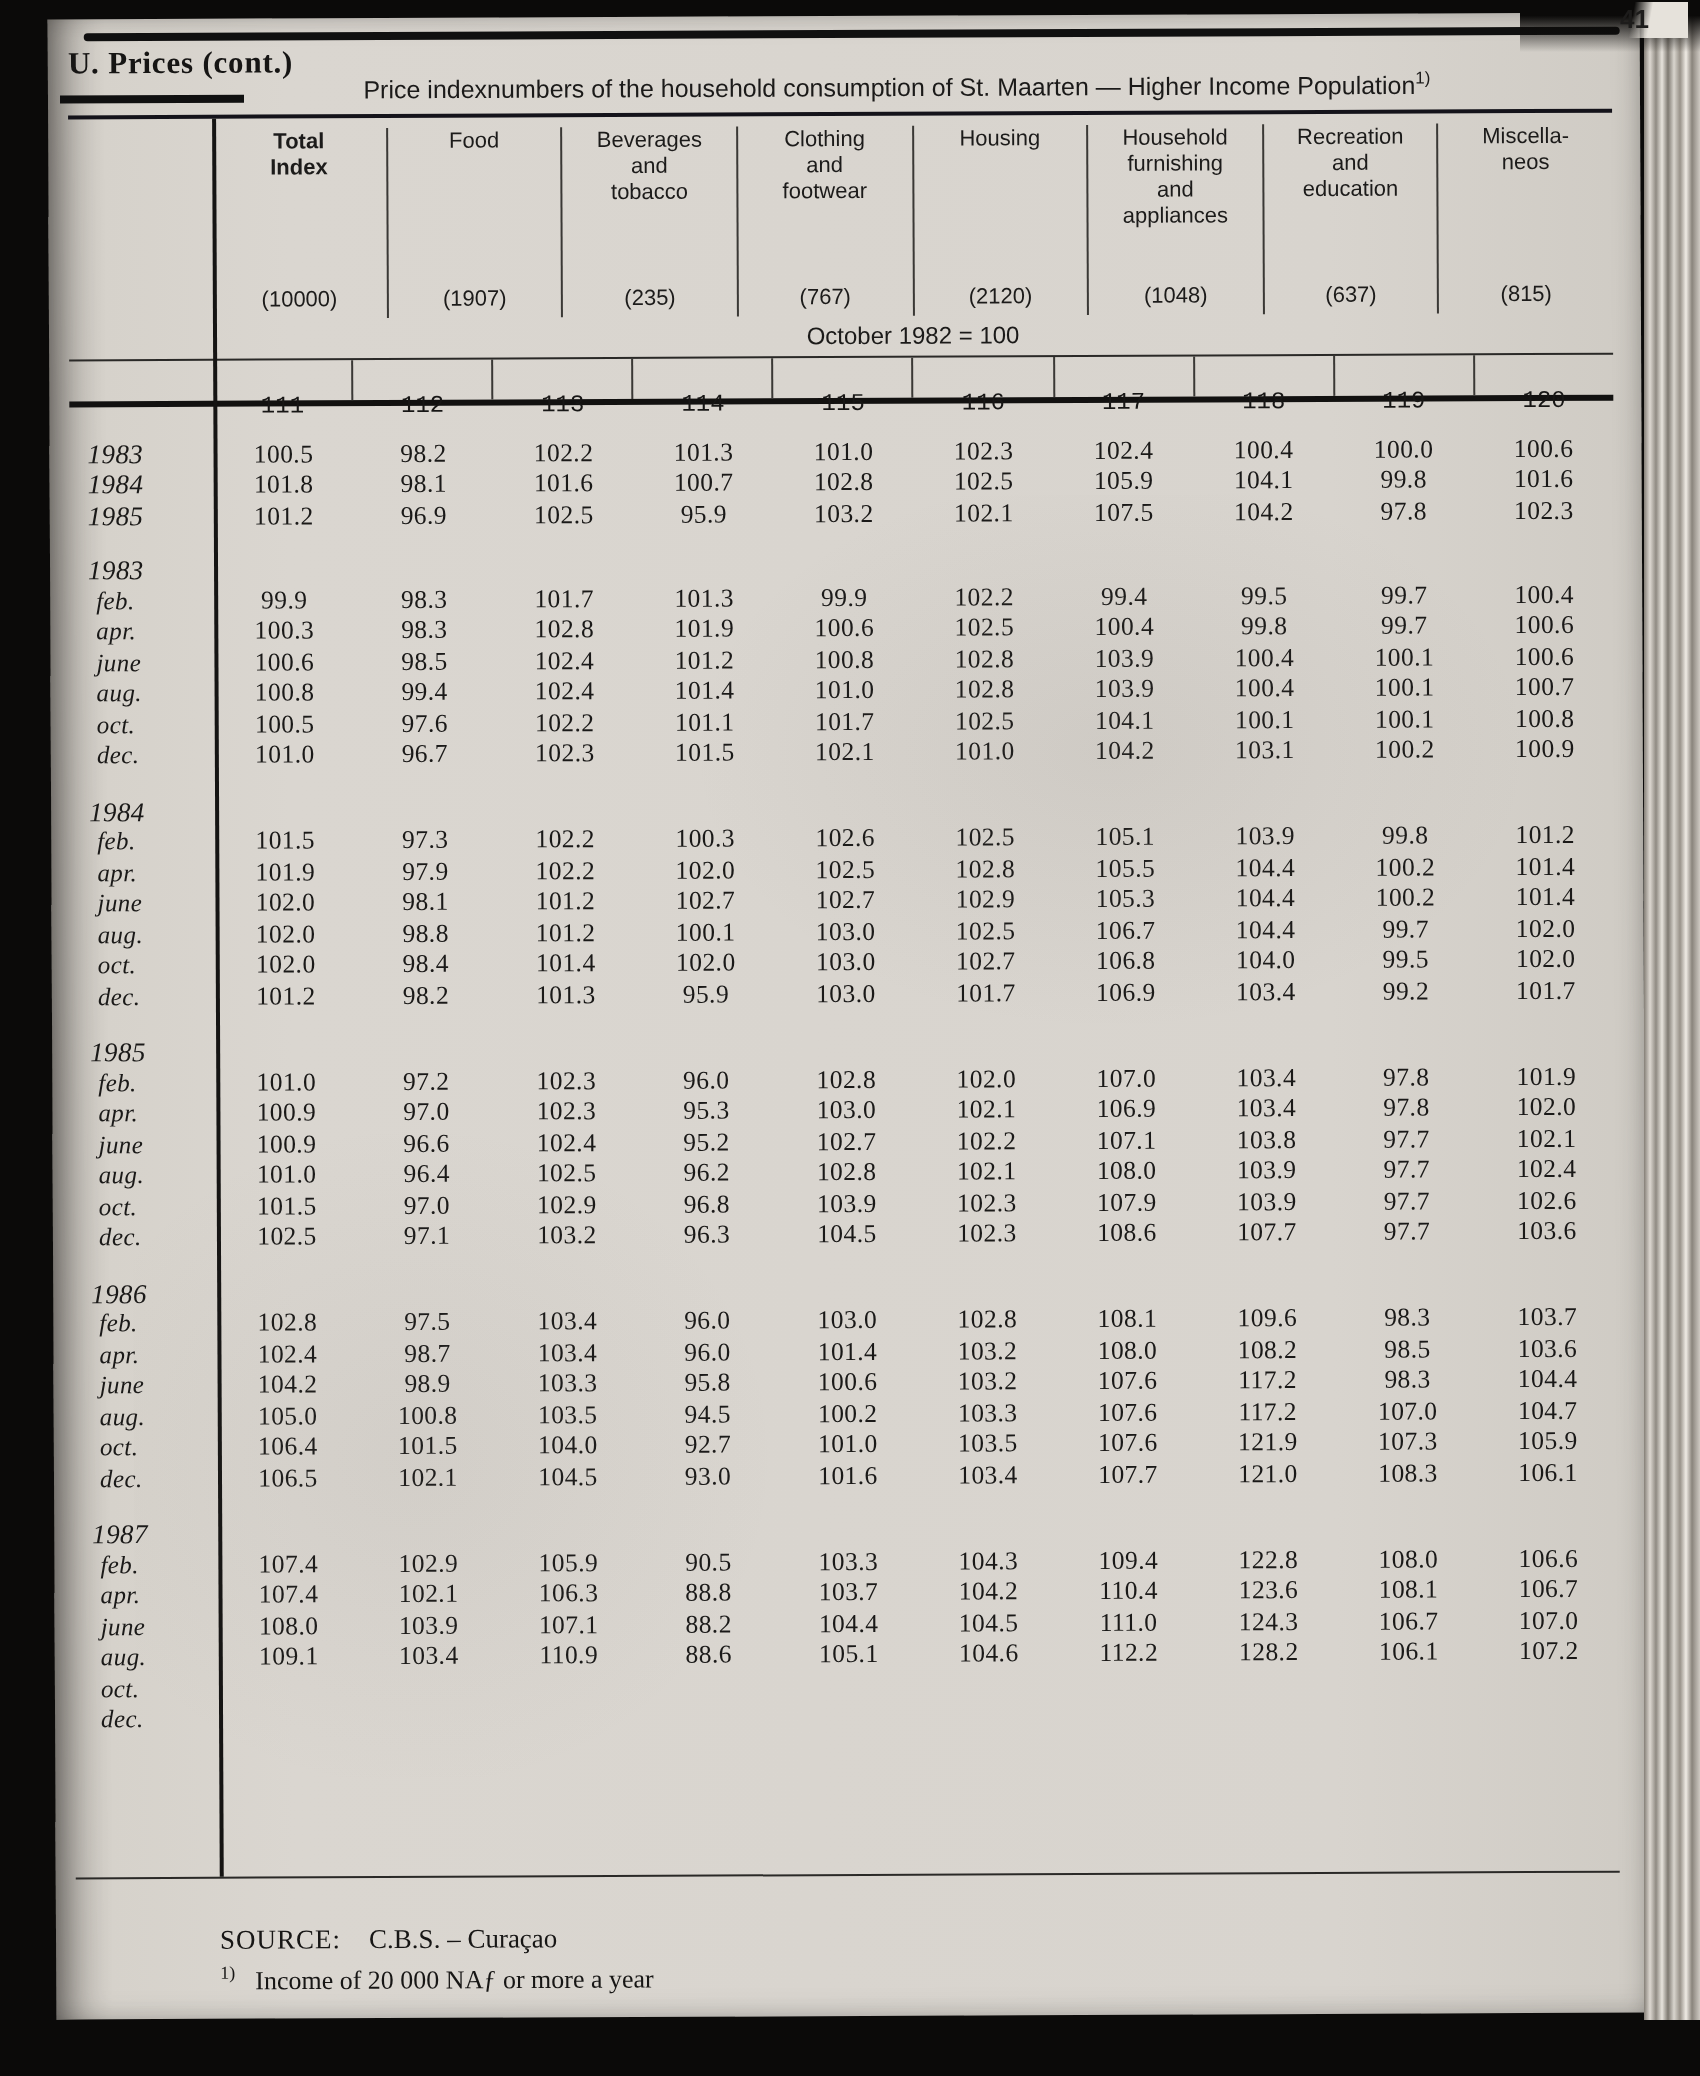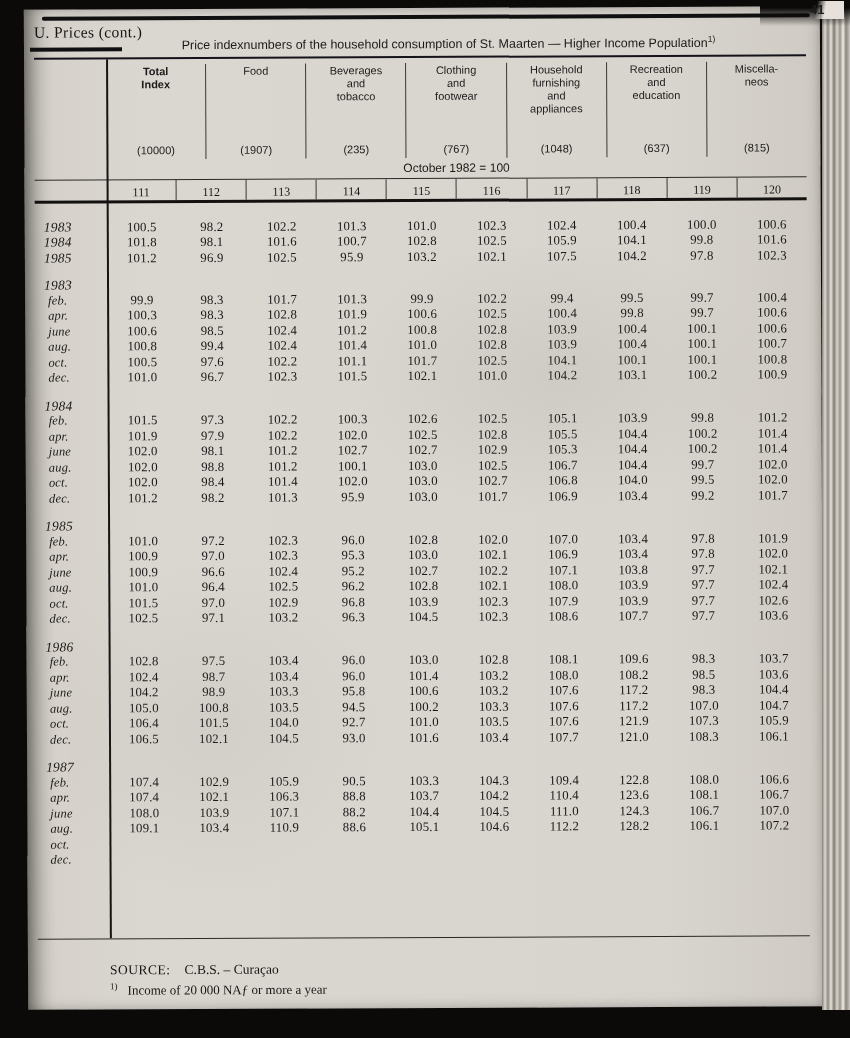--- a/index.html
+++ b/index.html
@@ -30,7 +30,7 @@
 
   
   .top-rule { position:absolute; left:18px; right:10px; top:7px; height:4px; background:#101010; border-radius:2px; }
-  .section-label { position:absolute; left:10px; top:14px; font-weight:normal; font-size:15.5px; letter-spacing:.4px; }
+  .section-label { position:absolute; left:10px; top:14px; font-weight:bold; font-size:15.5px; letter-spacing:.4px; }
   .section-underline { position:absolute; left:6px; top:38px; width:92px; height:3.5px; background:#101010; }
   .page-title { position:absolute; left:67px; top:27px; width:715px; text-align:center;
     font-family:"Liberation Sans",sans-serif; font-size:12.5px; color:#1b1a19; }

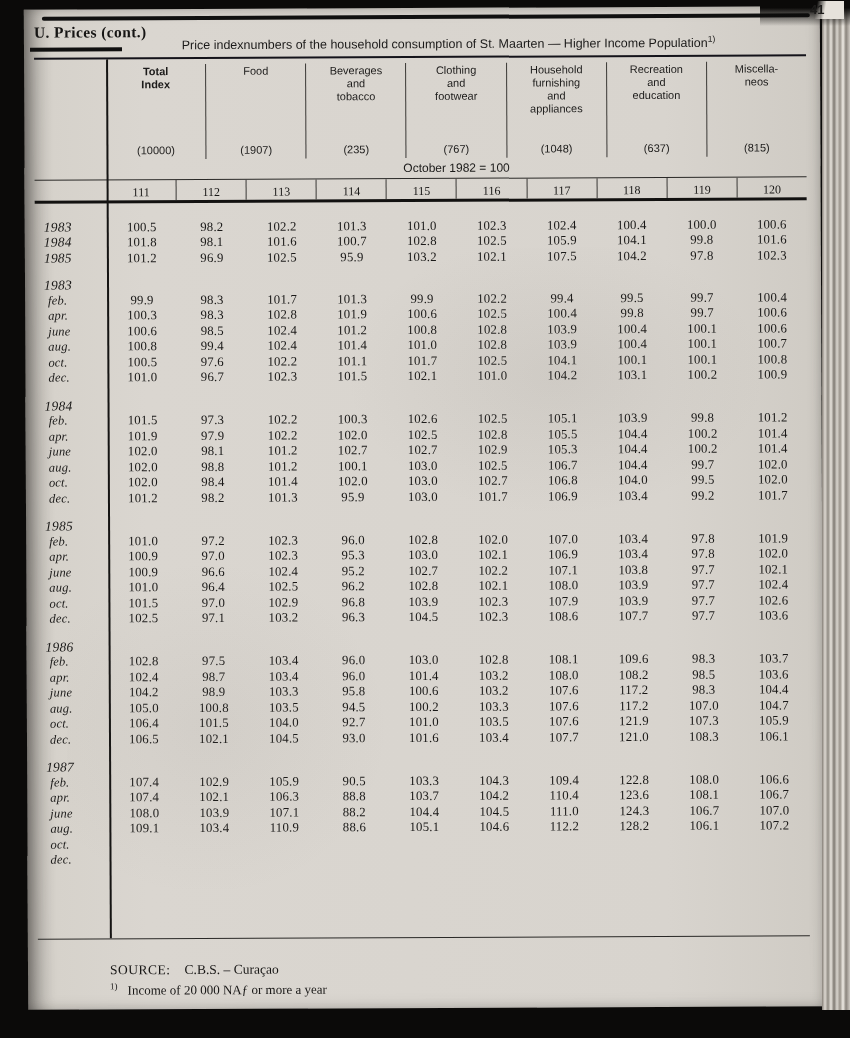--- a/index.html
+++ b/index.html
@@ -118,6 +118,10 @@
           <div class="col-weight">(767)</div>
         </div>
         <div class="col-head">
+          <div class="col-label">Housing</div>
+          <div class="col-weight">(2120)</div>
+        </div>
+        <div class="col-head">
           <div class="col-label">Household
 furnishing
 and

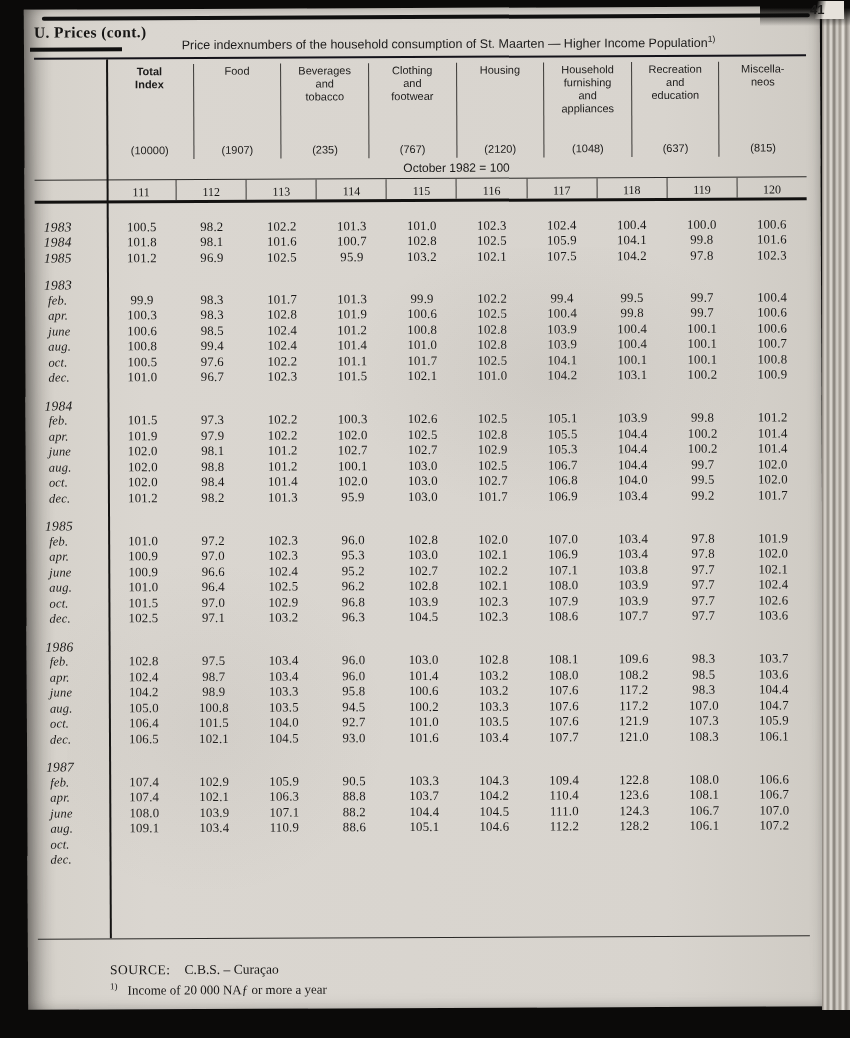--- a/index.html
+++ b/index.html
@@ -57,8 +57,8 @@
     font-family:"Liberation Sans",sans-serif; font-size:12px; color:#1b1a19; padding-top:3px; }
 
   .codes-row { display:flex; height:20px; }
-  .code-cell { flex:1 1 0; text-align:center; font-family:Liberation Serif, serif;
-    font-size:12px; padding-top:5px; border-left:1px solid #3a3835; color:#171615; }
+  .code-cell { flex:1 1 0; text-align:center; font-family:Liberation Mono, monospace;
+    font-size:12px; padding-top:16px; border-left:1px solid #3a3835; color:#171615; }
   .code-cell.first { border-left:none; }
 
   .tbody { padding-top:16px; padding-bottom:58px; }

